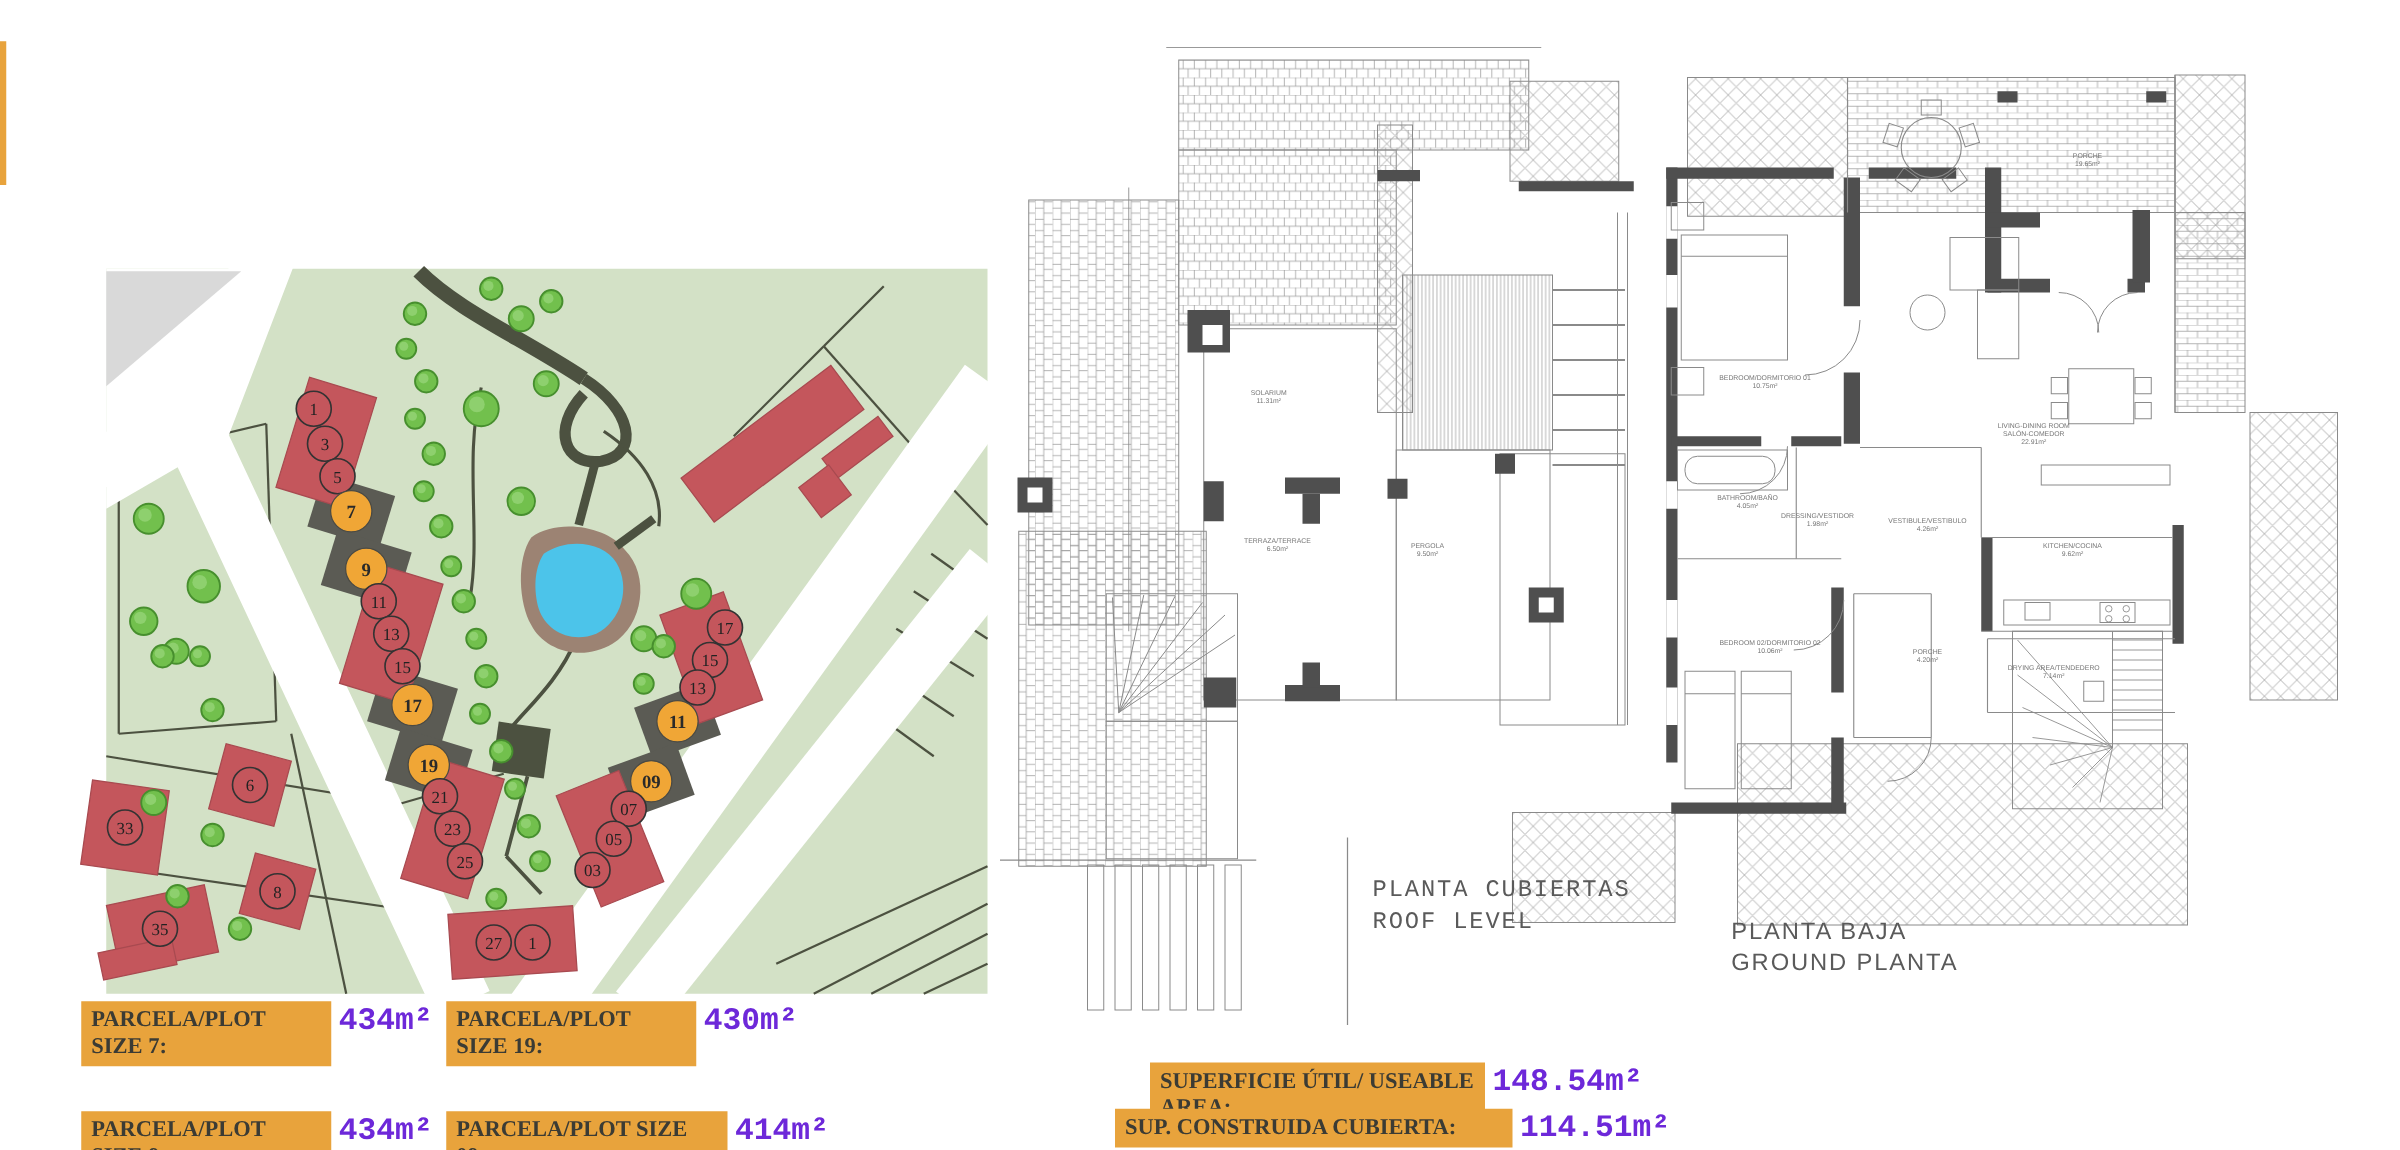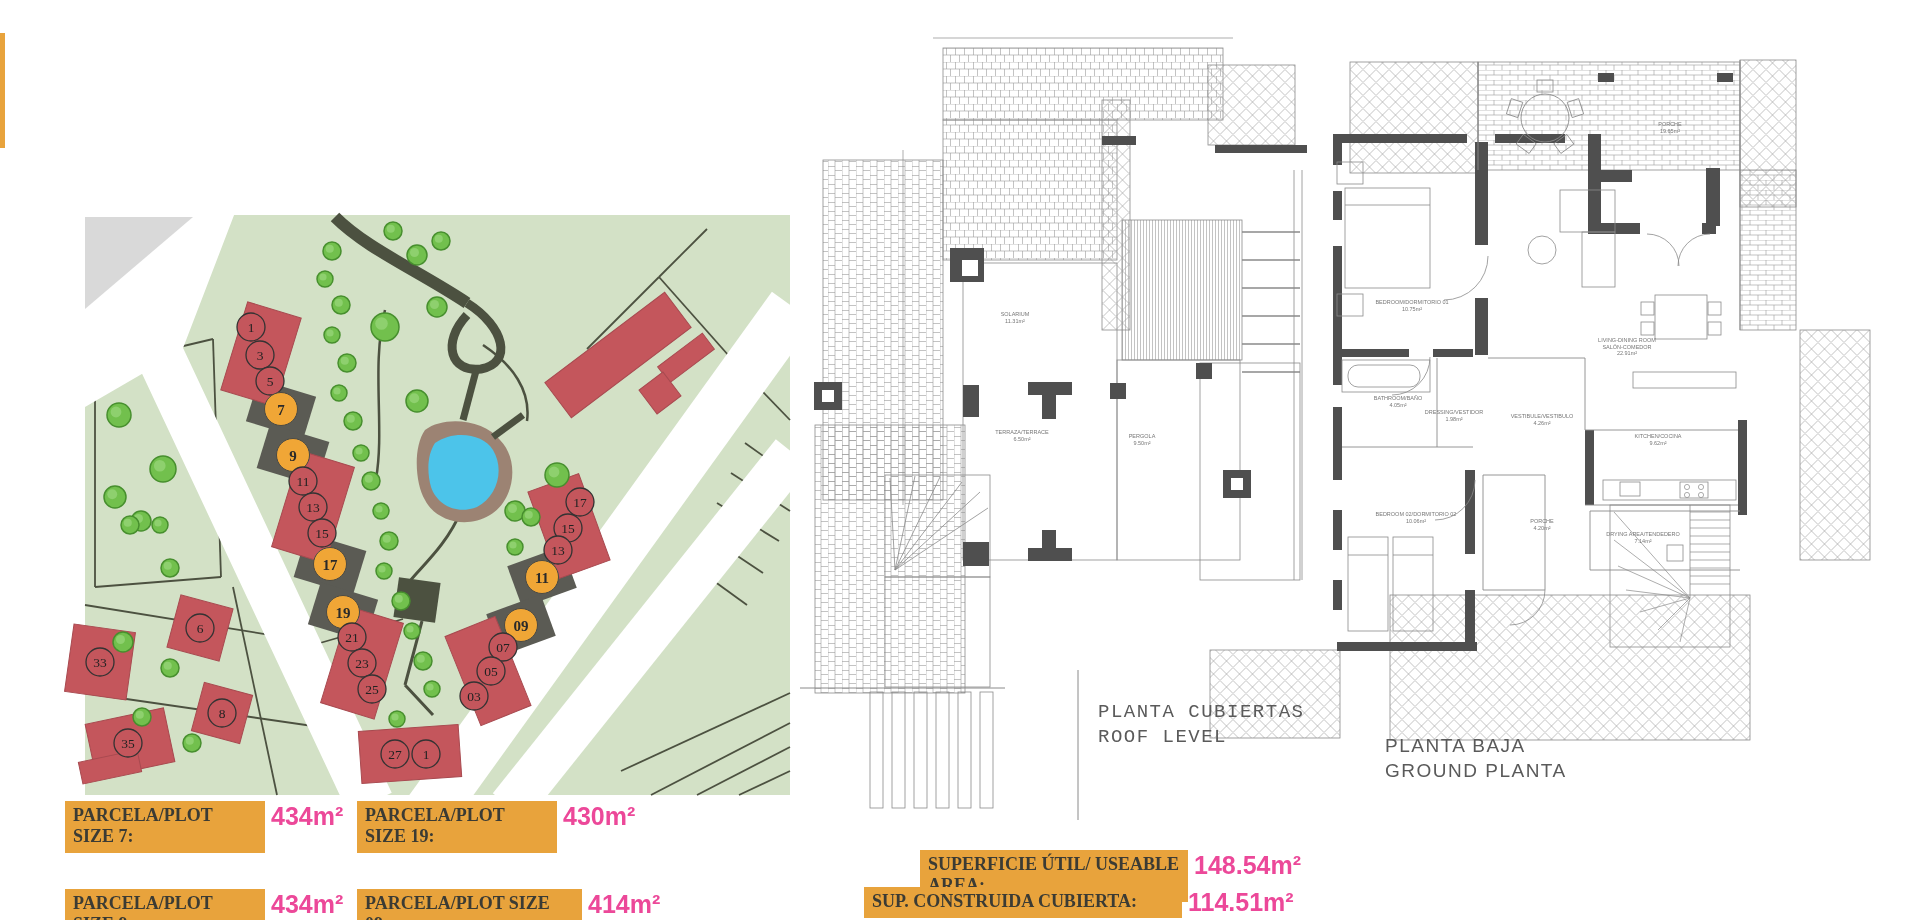--- a/index.html
+++ b/index.html
@@ -11,7 +11,7 @@
   .lblrow{position:absolute;display:flex;align-items:flex-start;}
   .obox{background:#E8A33C;color:#3b3b34;font-family:"Liberation Serif",serif;font-weight:bold;
         font-size:18px;padding:4px 8px 6px 8px;box-sizing:border-box;}
-  .oval{color:#ec4899;font-family:Liberation Sans, sans-serif;font-weight:bold;font-size:25px;
+  .oval{color:#6d28d9;font-family:Liberation Mono, monospace;font-weight:bold;font-size:25px;
         padding:1px 0 0 6px;white-space:nowrap;}
   #left-strip{position:absolute;left:0;top:33px;width:5px;height:115px;background:#E8A33C;}
 </style>

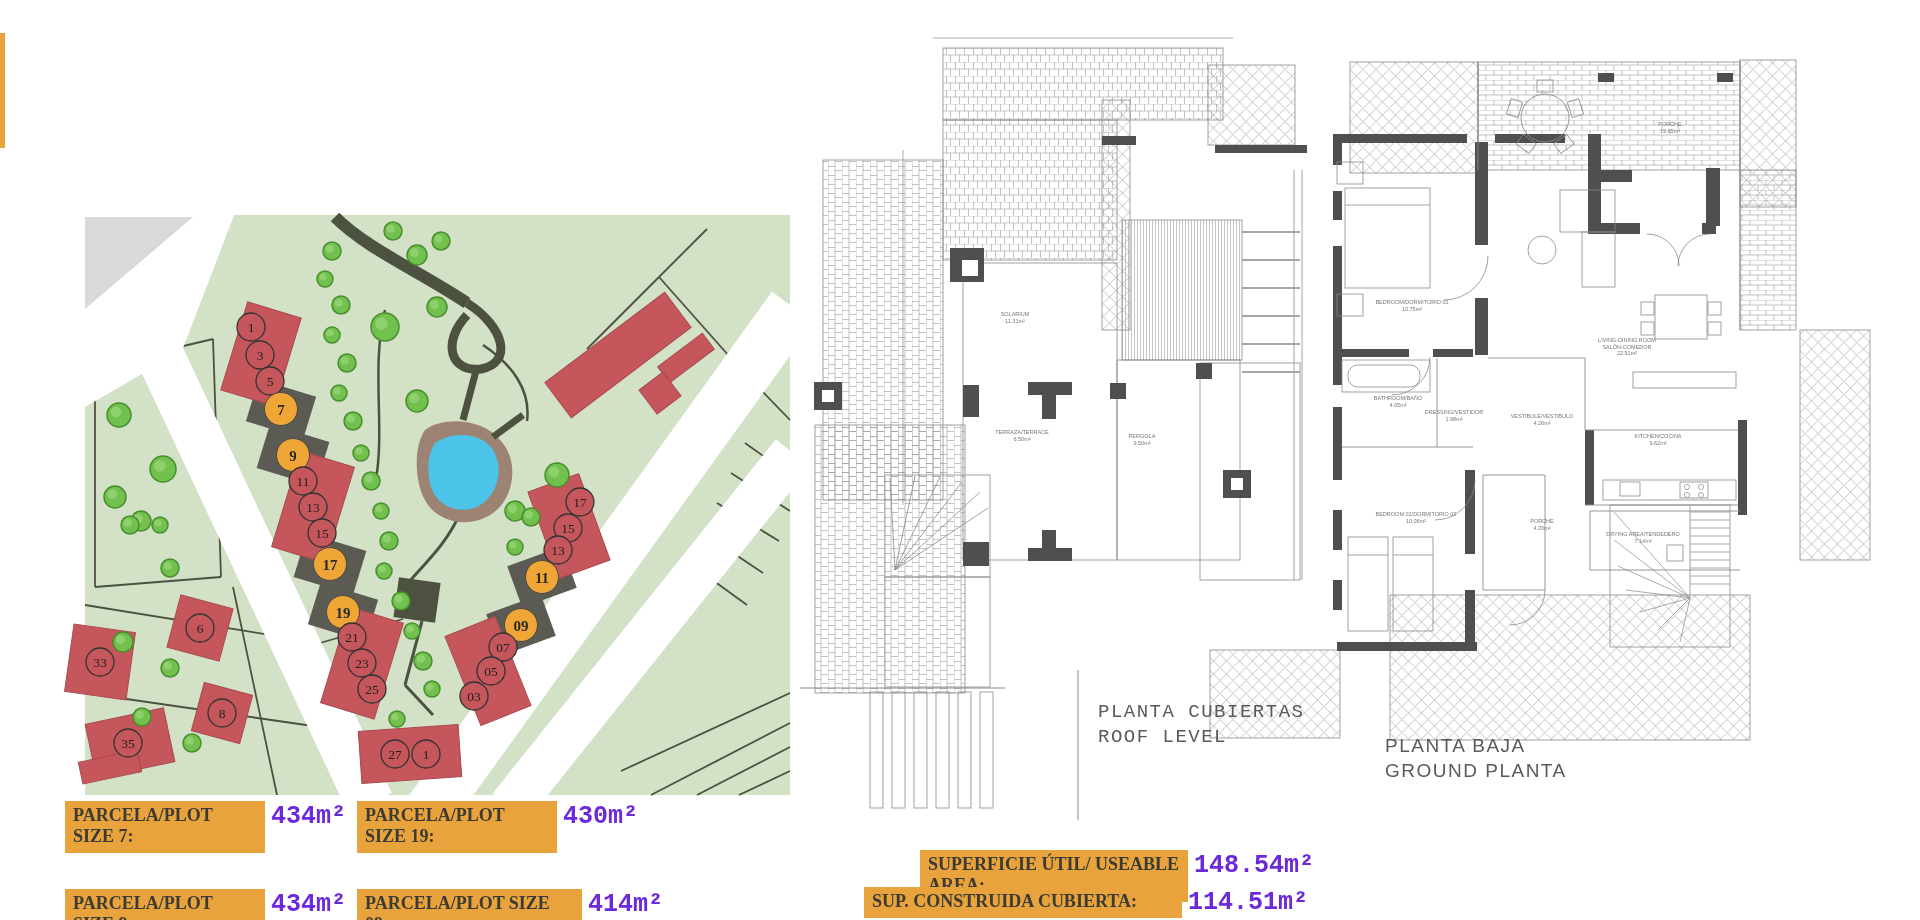--- a/index.html
+++ b/index.html
@@ -560,7 +560,7 @@
     <div class="obox" style="width:268px;">SUPERFICIE ÚTIL/ USEABLE AREA:</div>
     <div class="oval">148.54m²</div>
   </div>
-  <div class="lblrow" style="left:864px;top:887px;">
+  <div class="lblrow" style="left:892px;top:887px;">
     <div class="obox" style="width:318px;">SUP. CONSTRUIDA CUBIERTA:</div>
     <div class="oval">114.51m²</div>
   </div>

